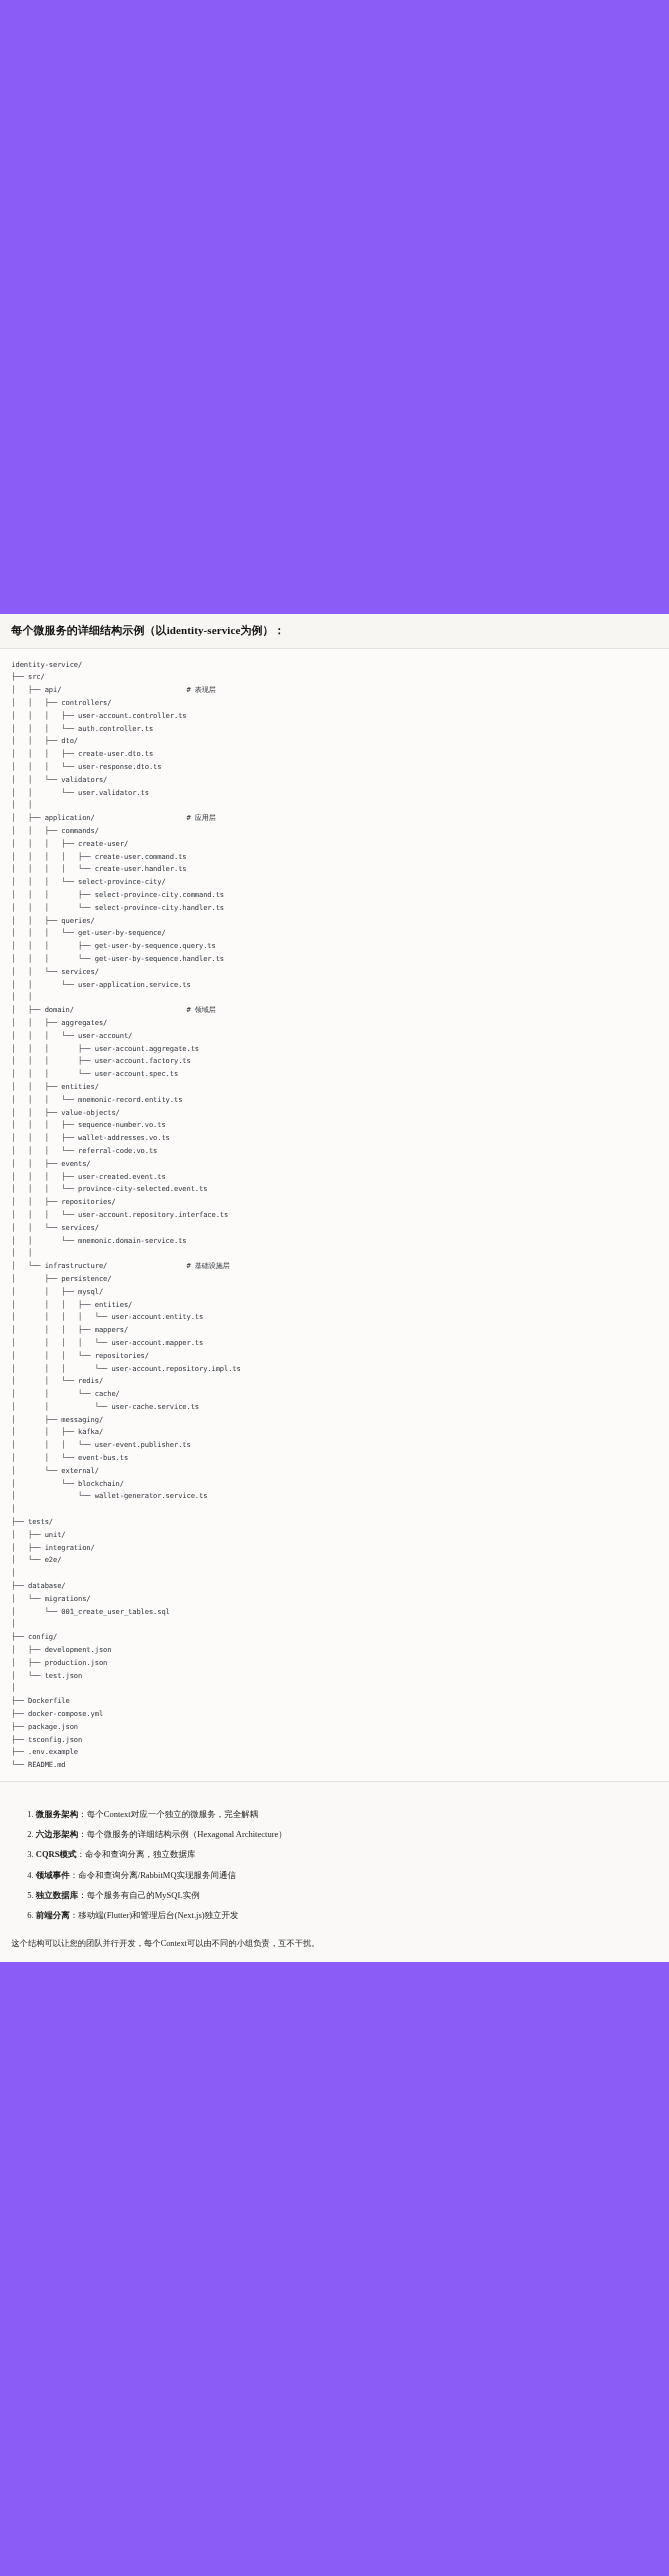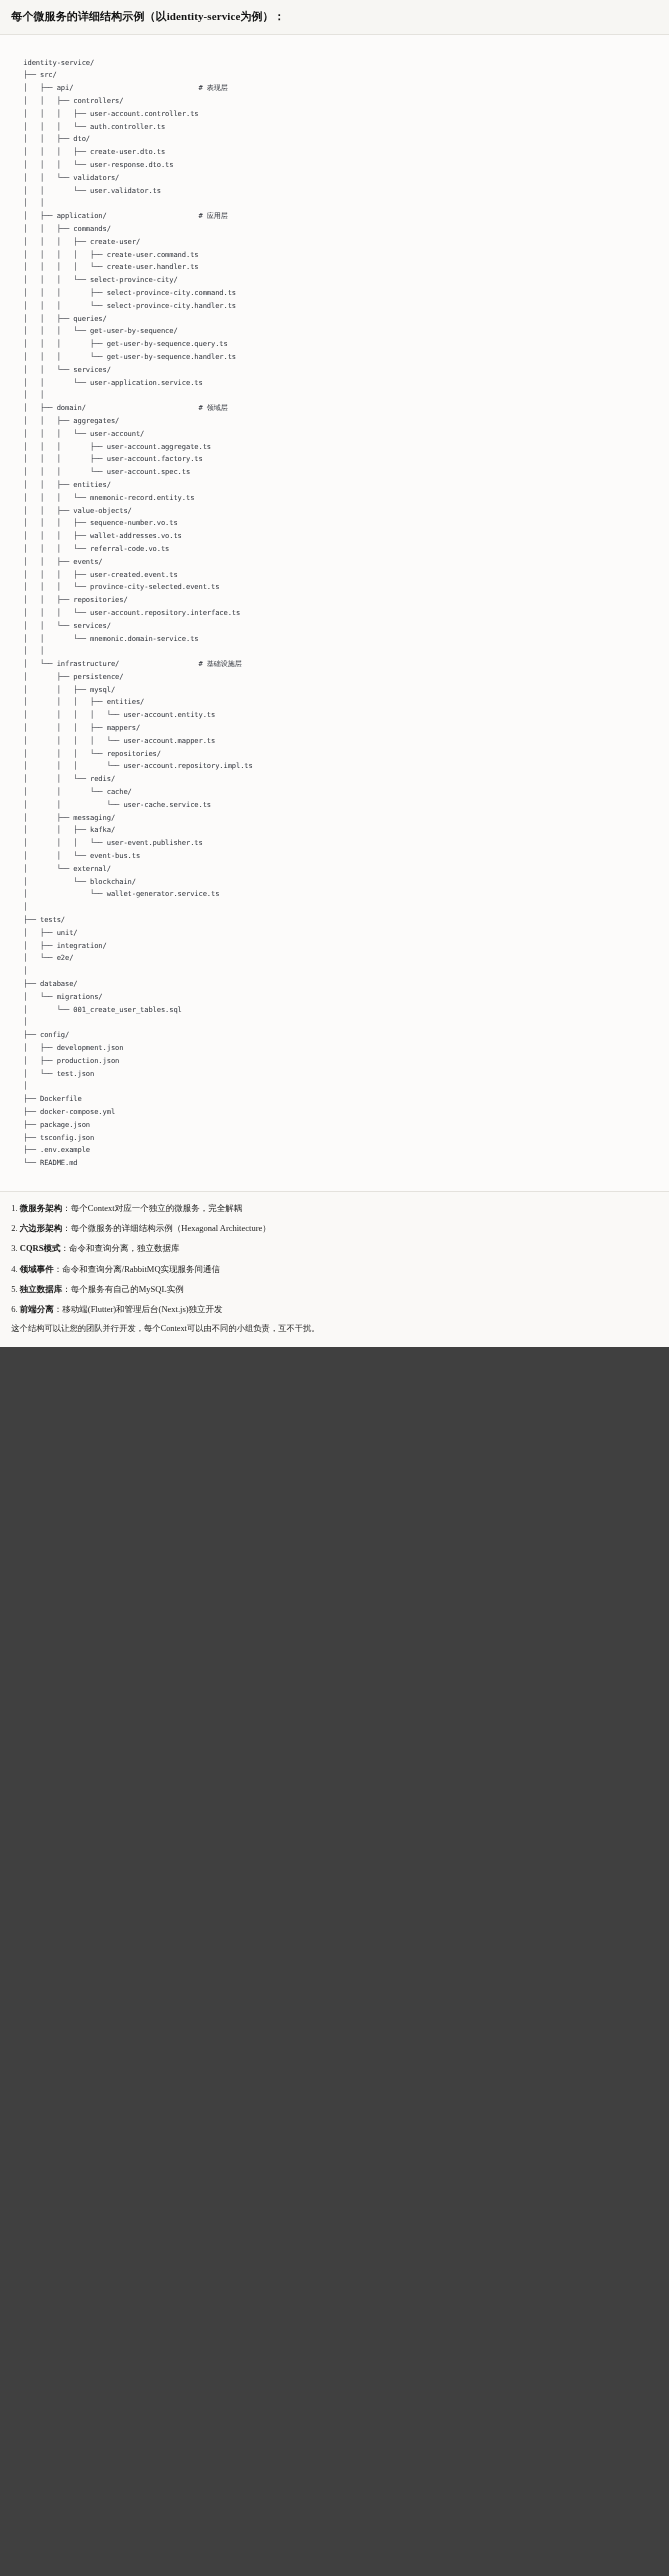--- a/index.html
+++ b/index.html
@@ -17,9 +17,10 @@
     width: 669px;
     min-height: 2576px;
     box-sizing: border-box;
-    background: #404040;
+    background: #8b5cf6;
     display: flex;
     flex-direction: column;
+    justify-content: center;
   }
 
   

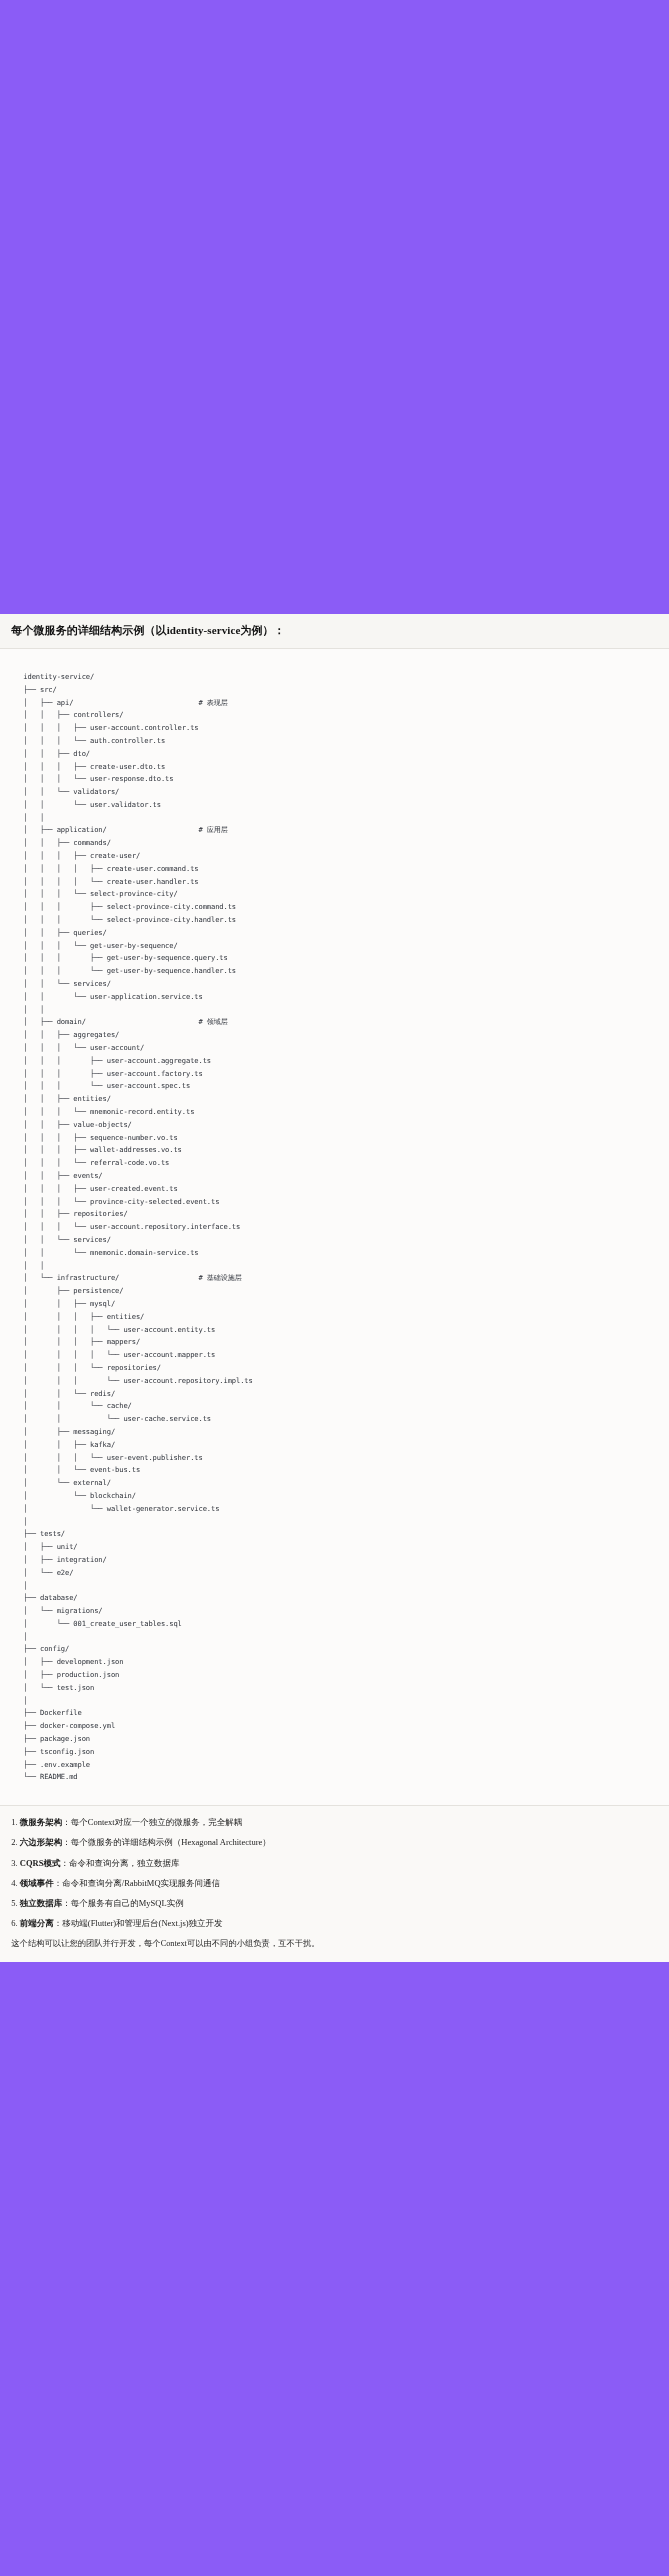--- a/index.html
+++ b/index.html
@@ -46,7 +46,7 @@
     flex: 0 0 auto;
   }
   pre.tree {
-    margin: 12px;
+    margin: 0;
     font-family: "DejaVu Sans Mono", "Liberation Mono", monospace;
     font-size: 7.1px;
     line-height: 12.8px;

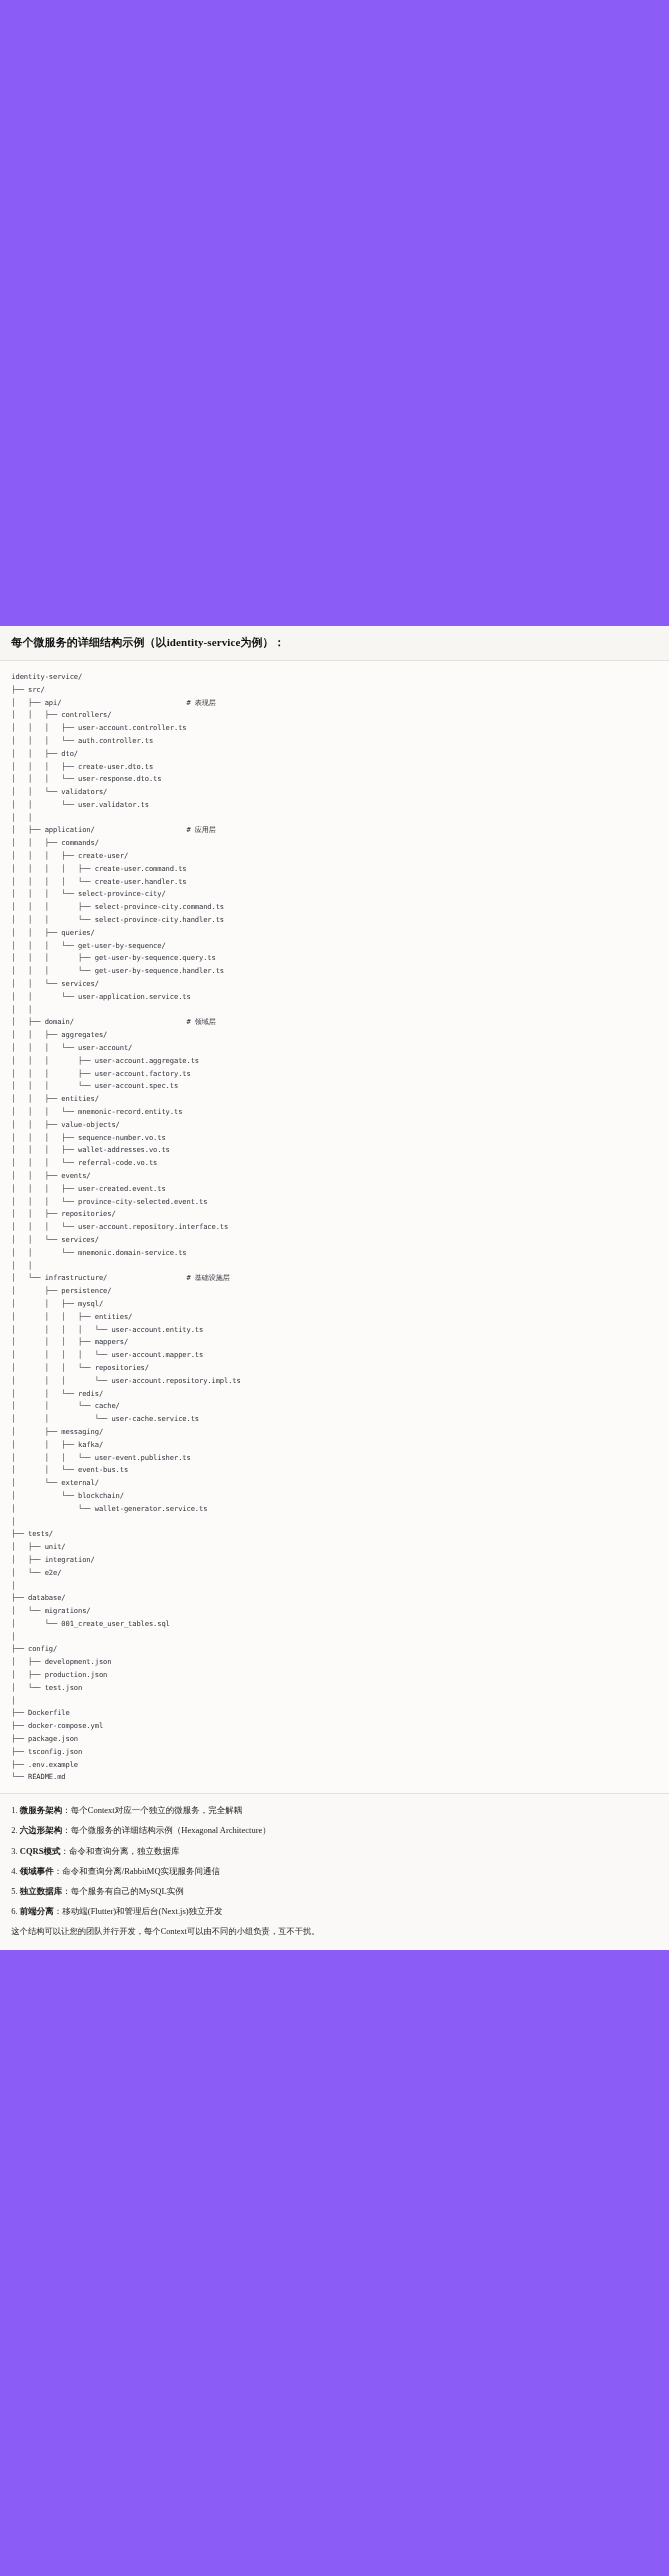--- a/index.html
+++ b/index.html
@@ -70,7 +70,7 @@
     letter-spacing: 0.1px;
   }
   ol.note-list {
-    margin: 0;
+    margin: 16px;
     padding: 0;
     list-style: none;
     counter-reset: noteidx;

